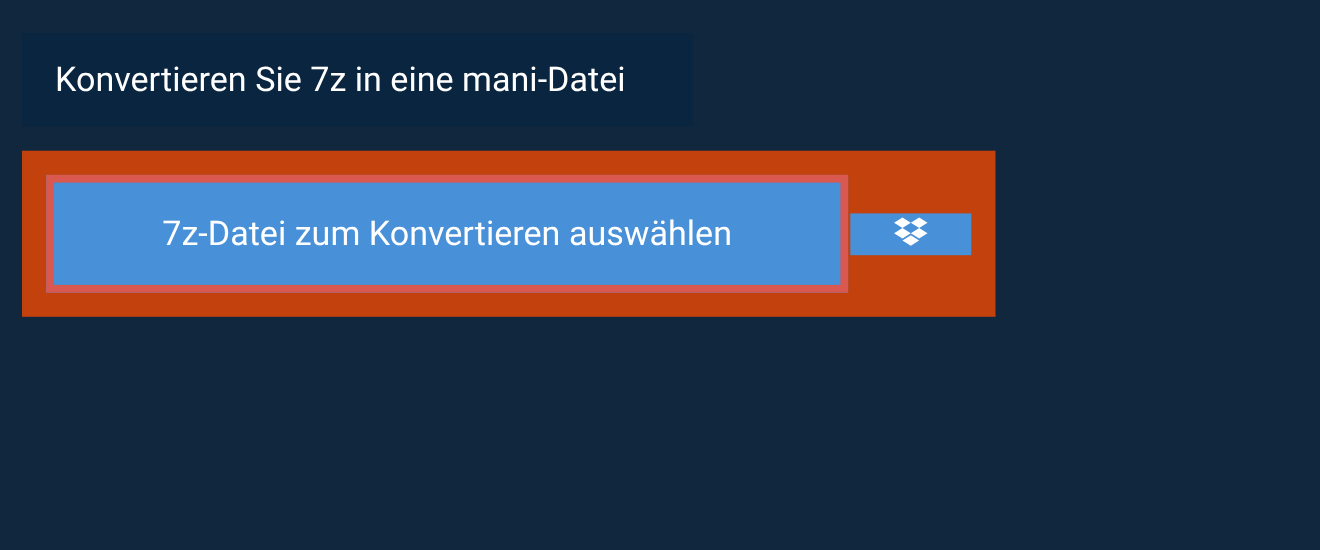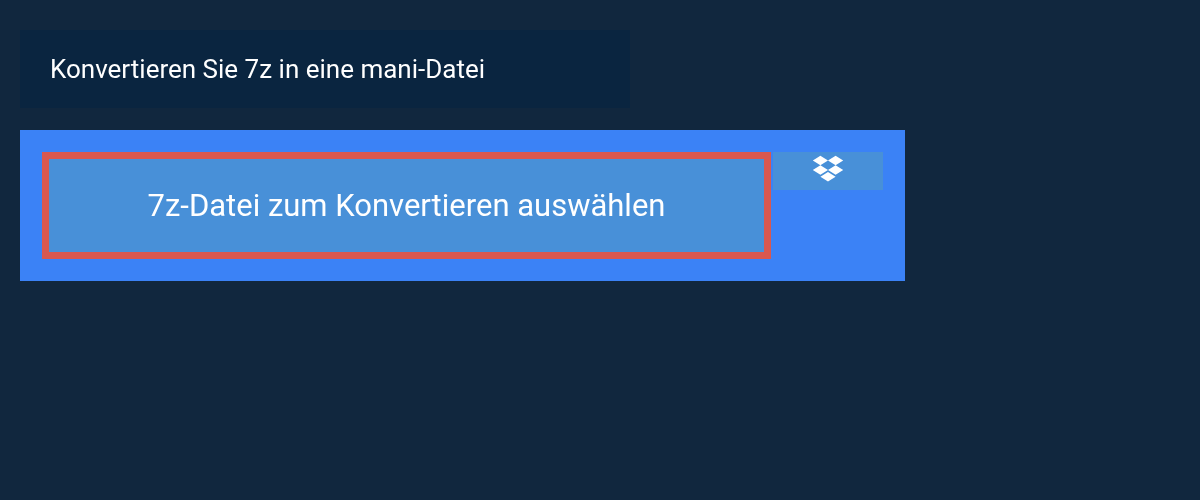--- a/index.html
+++ b/index.html
@@ -22,7 +22,7 @@
     }
     .header-title {
       color: #ffffff;
-      font-size: 26px;
+      font-size: 31px;
       font-weight: 400;
     }
     .upload-section {

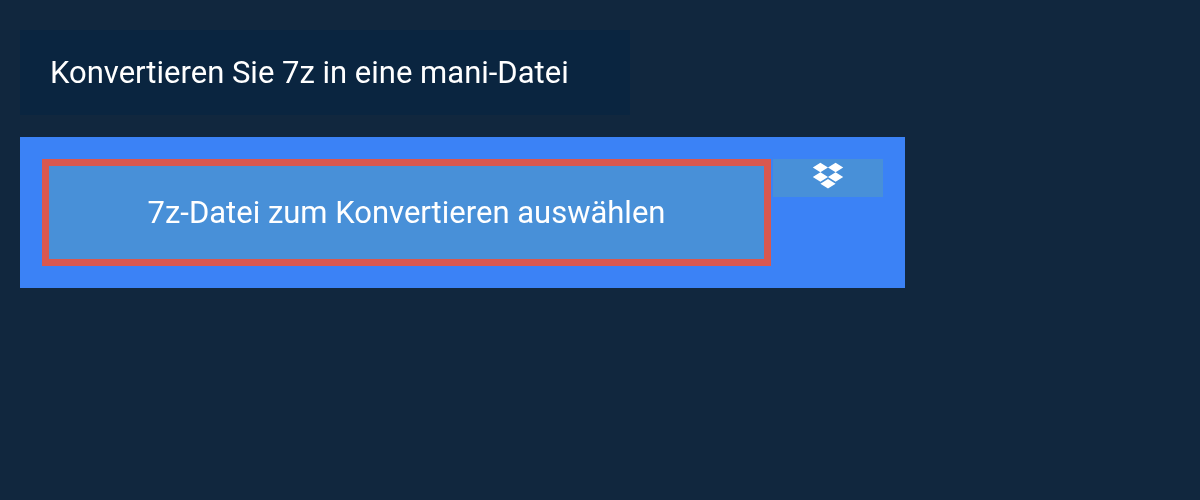--- a/index.html
+++ b/index.html
@@ -26,13 +26,13 @@
       font-weight: 400;
     }
     .upload-section {
-      background: #3b82f6;
+      background: #c2410c;
       margin: 22px 20px 0 20px;
       padding: 22px;
       width: 885px;
       display: flex;
       gap: 2px;
-      align-items: flex-start;
+      align-items: center;
     }
     .select-file-button {
       flex: 1;

